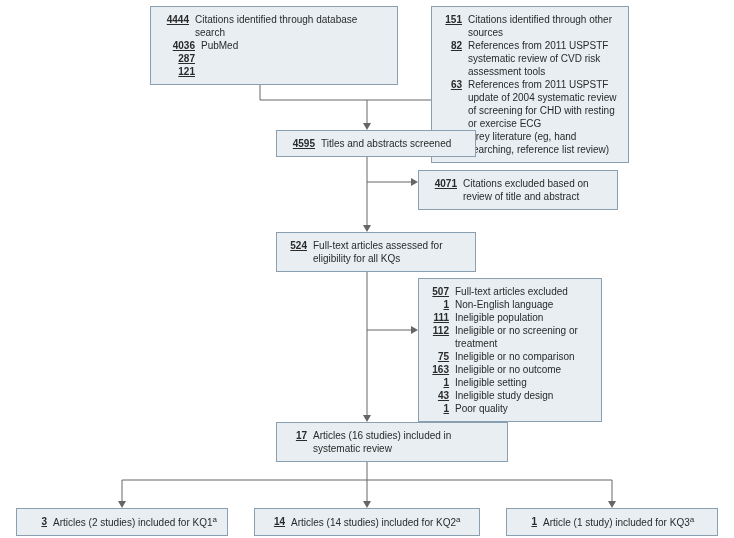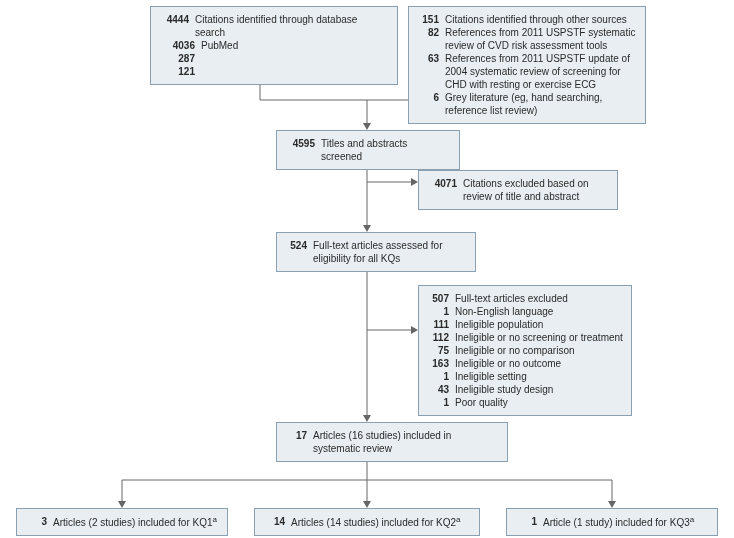--- a/index.html
+++ b/index.html
@@ -20,7 +20,7 @@
     line-height: 1.3;
   }
   .row { display: flex; }
-  .num { font-weight: bold; width: 30px; text-align: right; margin-right: 6px; flex-shrink:0;}
+  .num { font-weight: bold; width: 30px; text-align: right; margin-right: 6px; flex-shrink:0;text-decoration:underline;}
   .num.sm { width: 22px; }
   .label { flex: 1; }
   .indent .num { width: 28px; margin-left: 8px; }

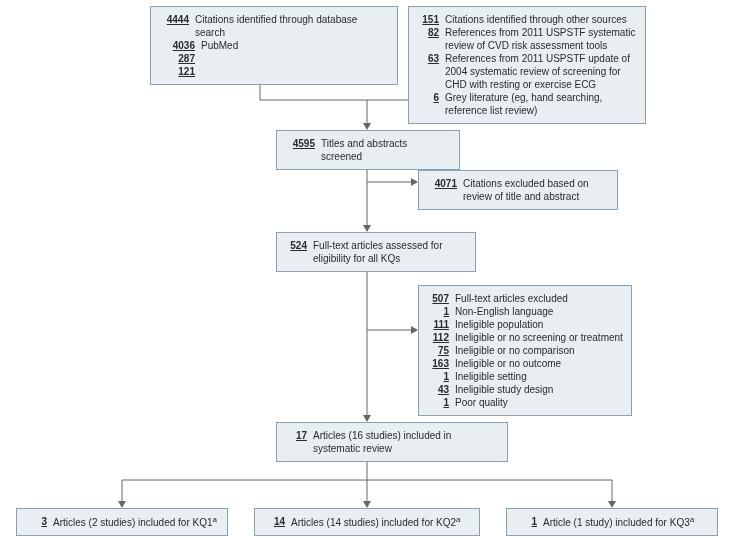--- a/index.html
+++ b/index.html
@@ -84,7 +84,7 @@
     </div>
 </div>
 
-<div class="box" style="left:408px; top:6px; width:238px;">
+<div class="box" style="left:431px; top:6px; width:198px;">
   <div class="row">
       <span class="num sm">151</span>
       <span class="label">Citations identified through other sources</span>

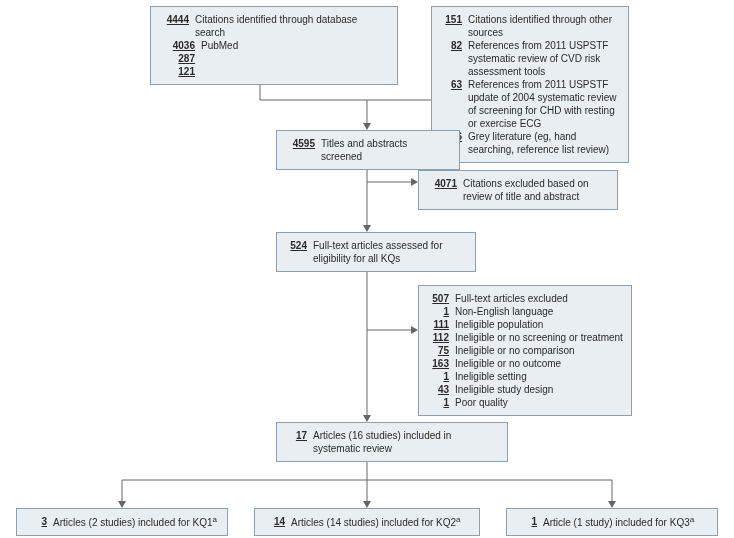--- a/index.html
+++ b/index.html
@@ -103,7 +103,7 @@
     </div>
 </div>
 
-<div class="box" style="left:276px; top:130px; width:184px;">
+<div class="box" style="left:276px; top:130px; width:200px;">
   <div class="row">
       <span class="num">4595</span>
       <span class="label">Titles and abstracts screened</span>

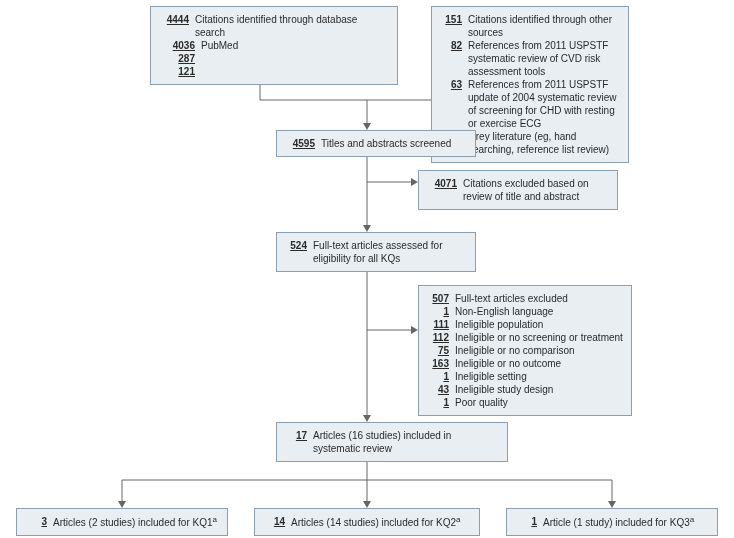--- a/index.html
+++ b/index.html
@@ -124,7 +124,7 @@
     </div>
 </div>
 
-<div class="box" style="left:418px; top:278px; width:214px;margin-top:7px;">
+<div class="box" style="left:418px; top:278px; width:184px;">
   <div class="row">
       <span class="num sm">507</span>
       <span class="label">Full-text articles excluded</span>

